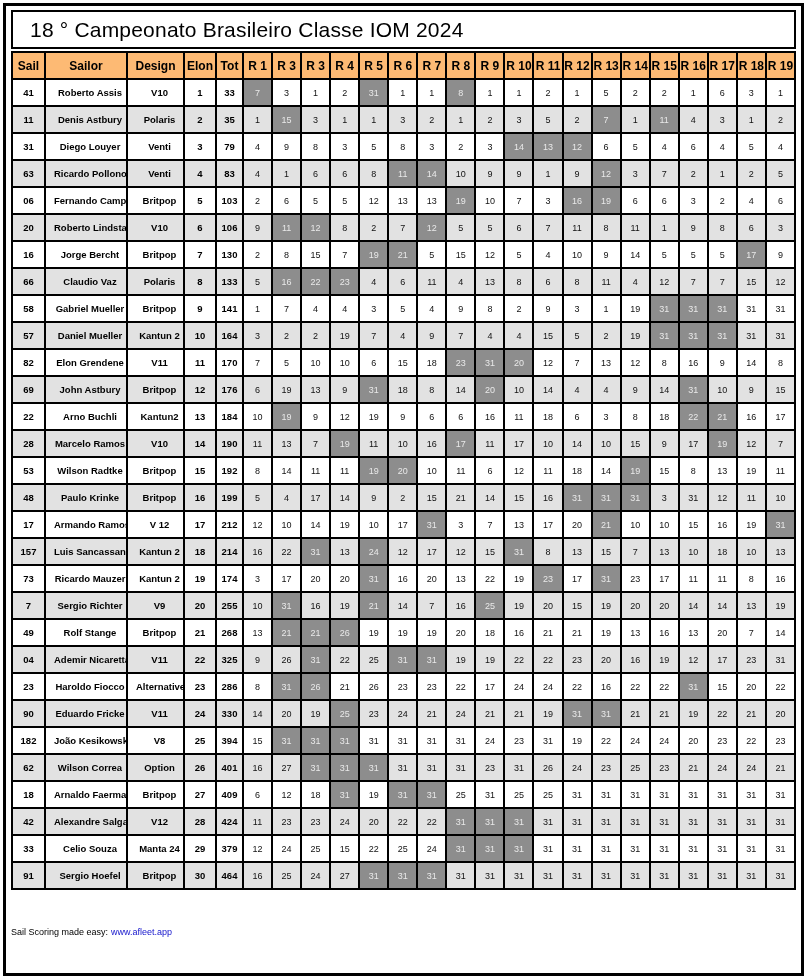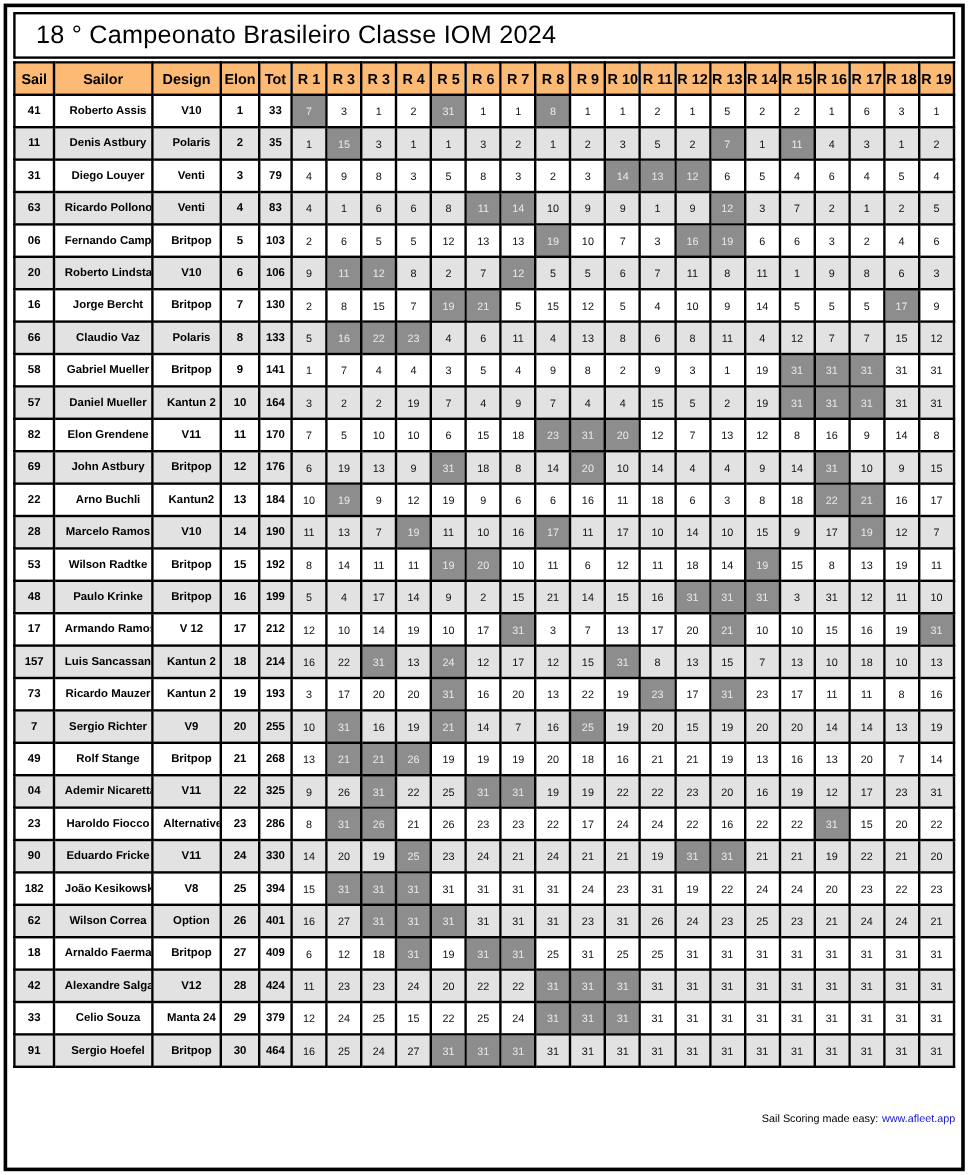--- a/index.html
+++ b/index.html
@@ -583,7 +583,7 @@
           <td class="c-sailor">Ricardo Mauzer</td>
           <td class="c-design">Kantun 2</td>
           <td class="c-rank">19</td>
-          <td class="c-tot">193</td>
+          <td class="c-tot">174</td>
           <td class="c-race">3</td>
           <td class="c-race">17</td>
           <td class="c-race">20</td>

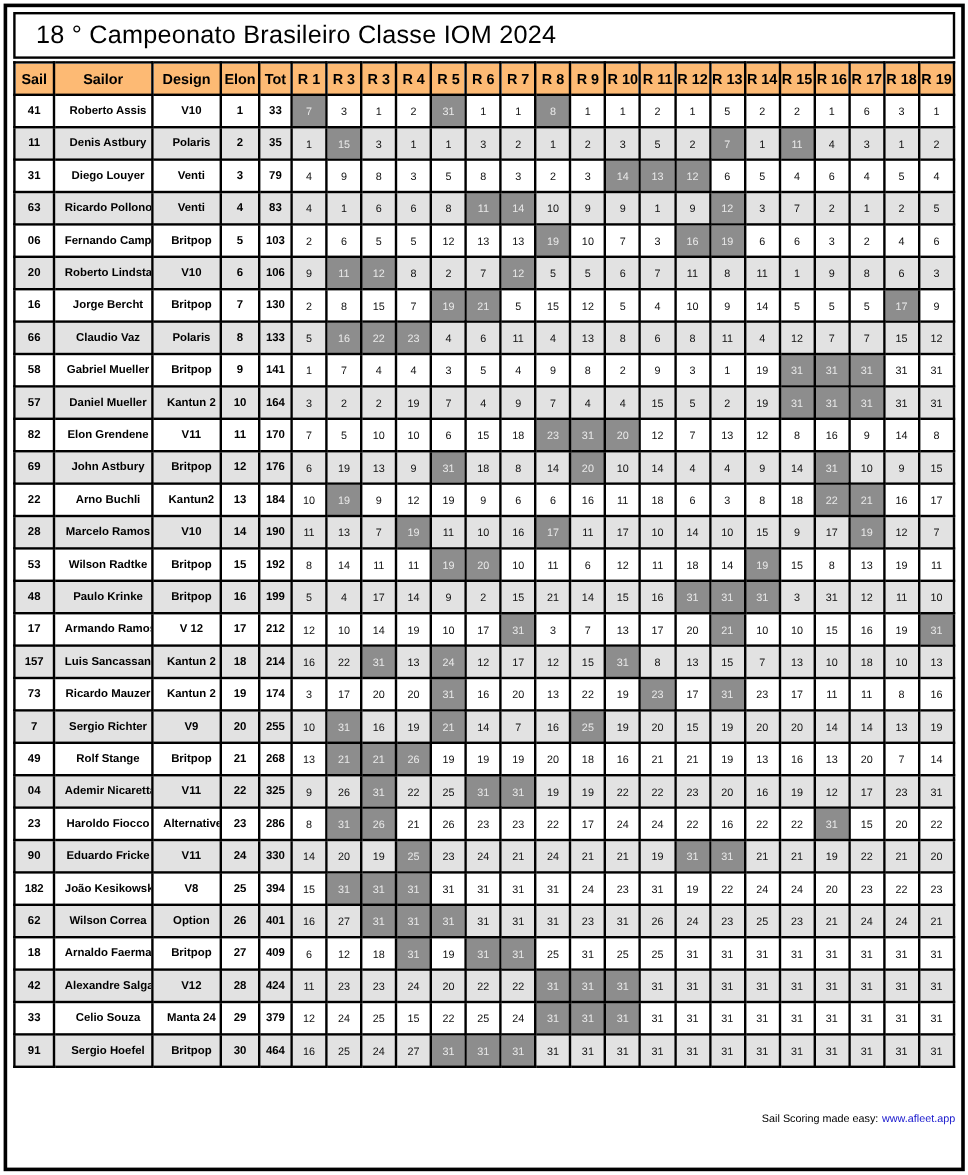--- a/index.html
+++ b/index.html
@@ -55,7 +55,7 @@
   .col-tot    { width: 27px; }
   .footer {
     flex: 1;
-    display: flex; align-items: center; justify-content: flex-end;
+    display: flex; align-items: center; justify-content: flex-start;
     font-size: 9px; color: #000;
     min-height: 18px;
   }

